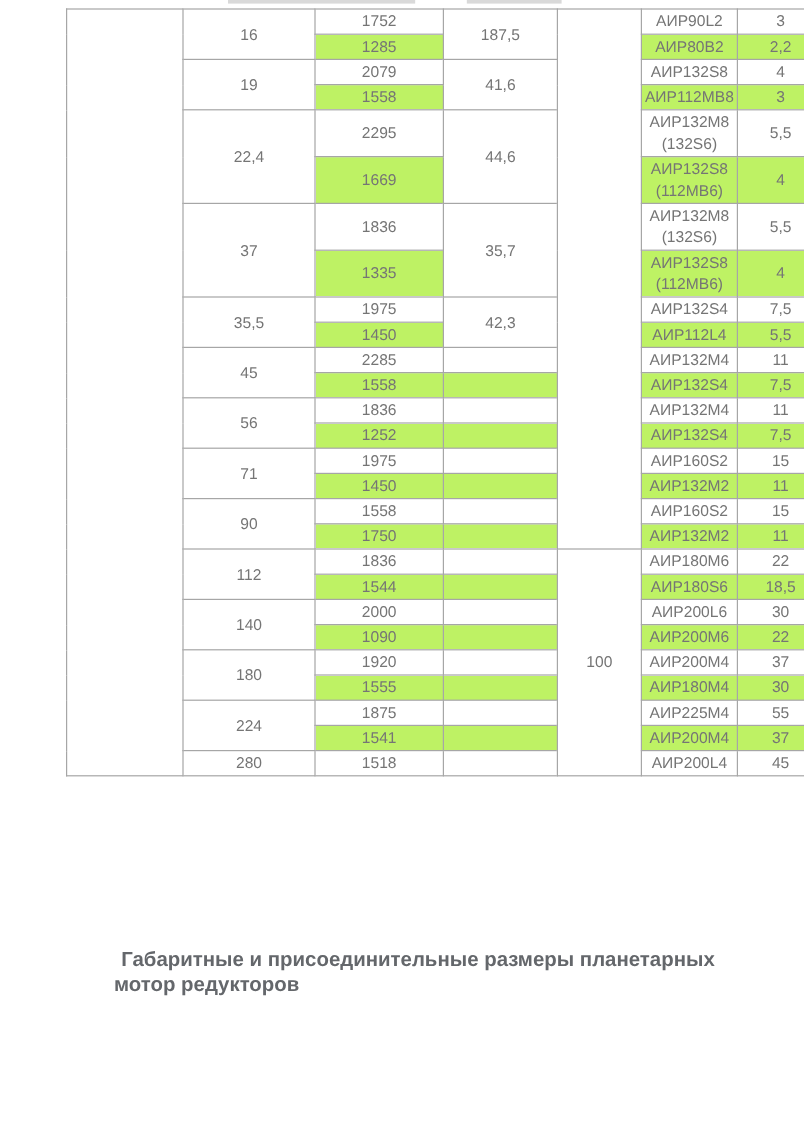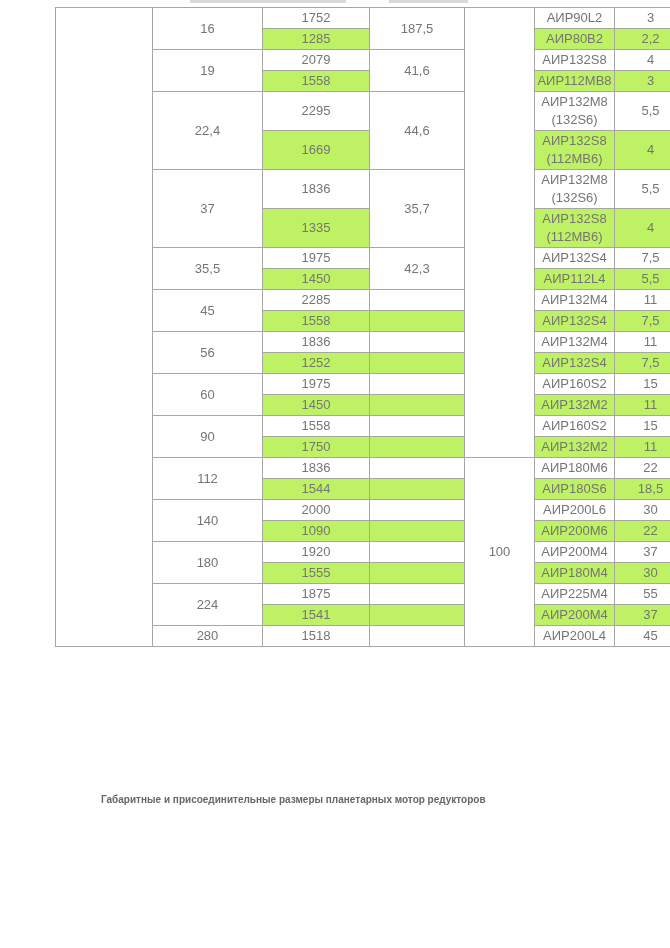--- a/index.html
+++ b/index.html
@@ -163,7 +163,7 @@
           <td>7,5</td>
         </tr>
         <tr>
-          <td rowspan="2">60</td>
+          <td rowspan="2">71</td>
           <td>1975</td>
           <td></td>
           <td class="motor">АИР160S2</td>

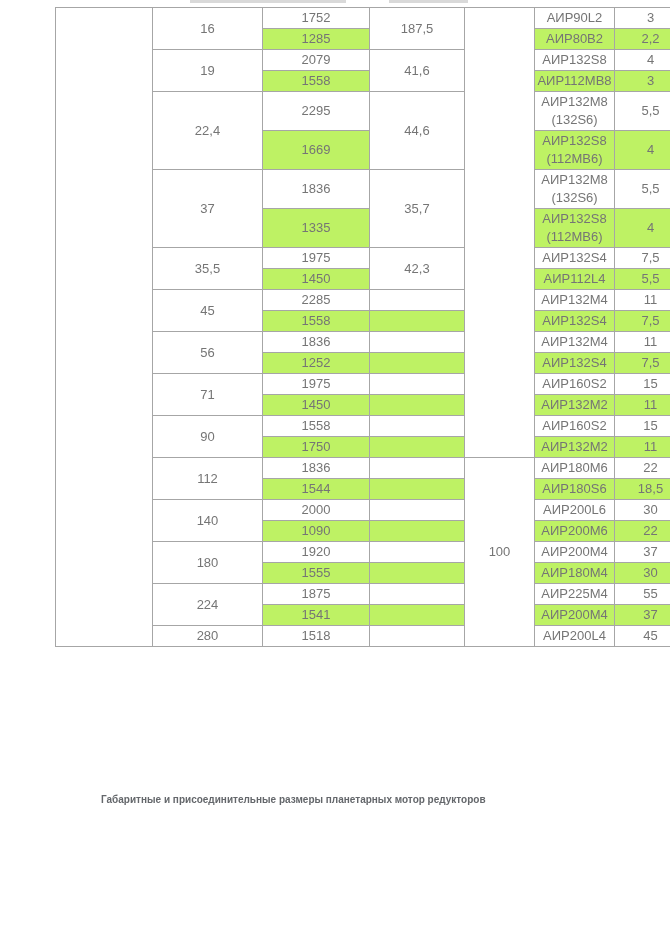--- a/index.html
+++ b/index.html
@@ -49,7 +49,7 @@
     position: absolute;
     left: 95px; top: 789px;
     width: 526px;
-    font-size: 10px;
+    font-size: 17px;
     font-weight: bold;
     line-height: 21px;
     color: #64676b;

